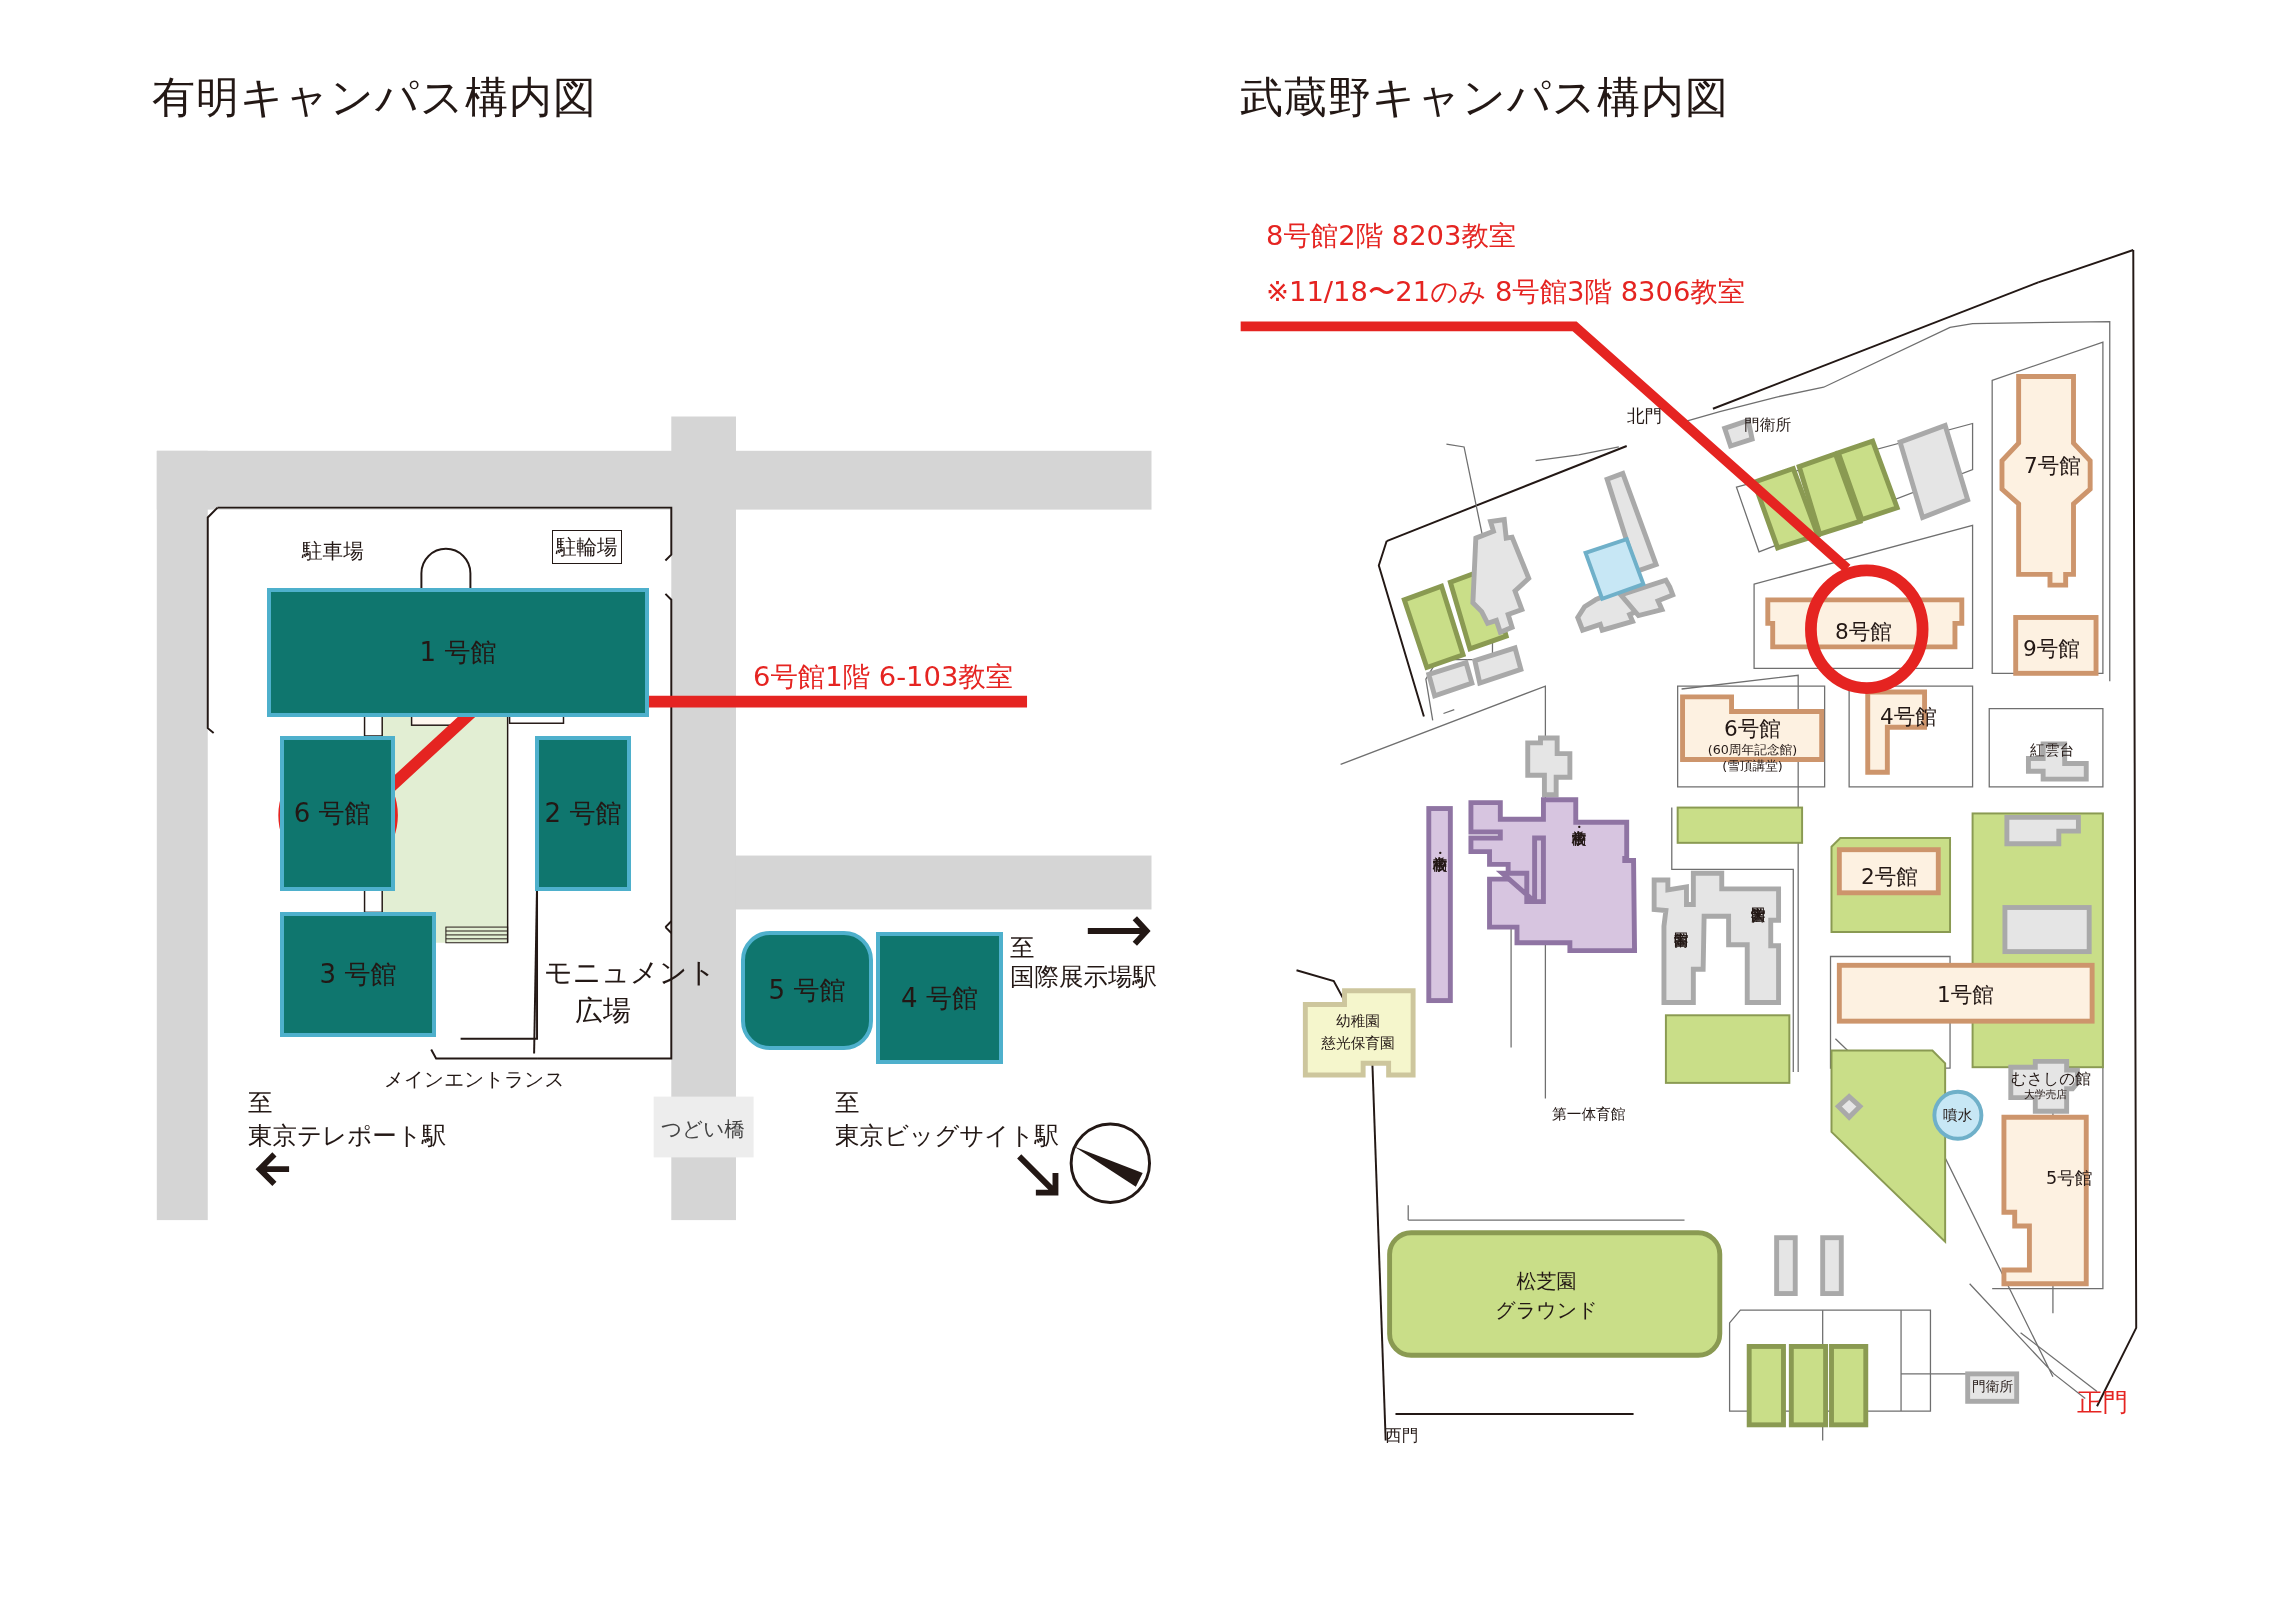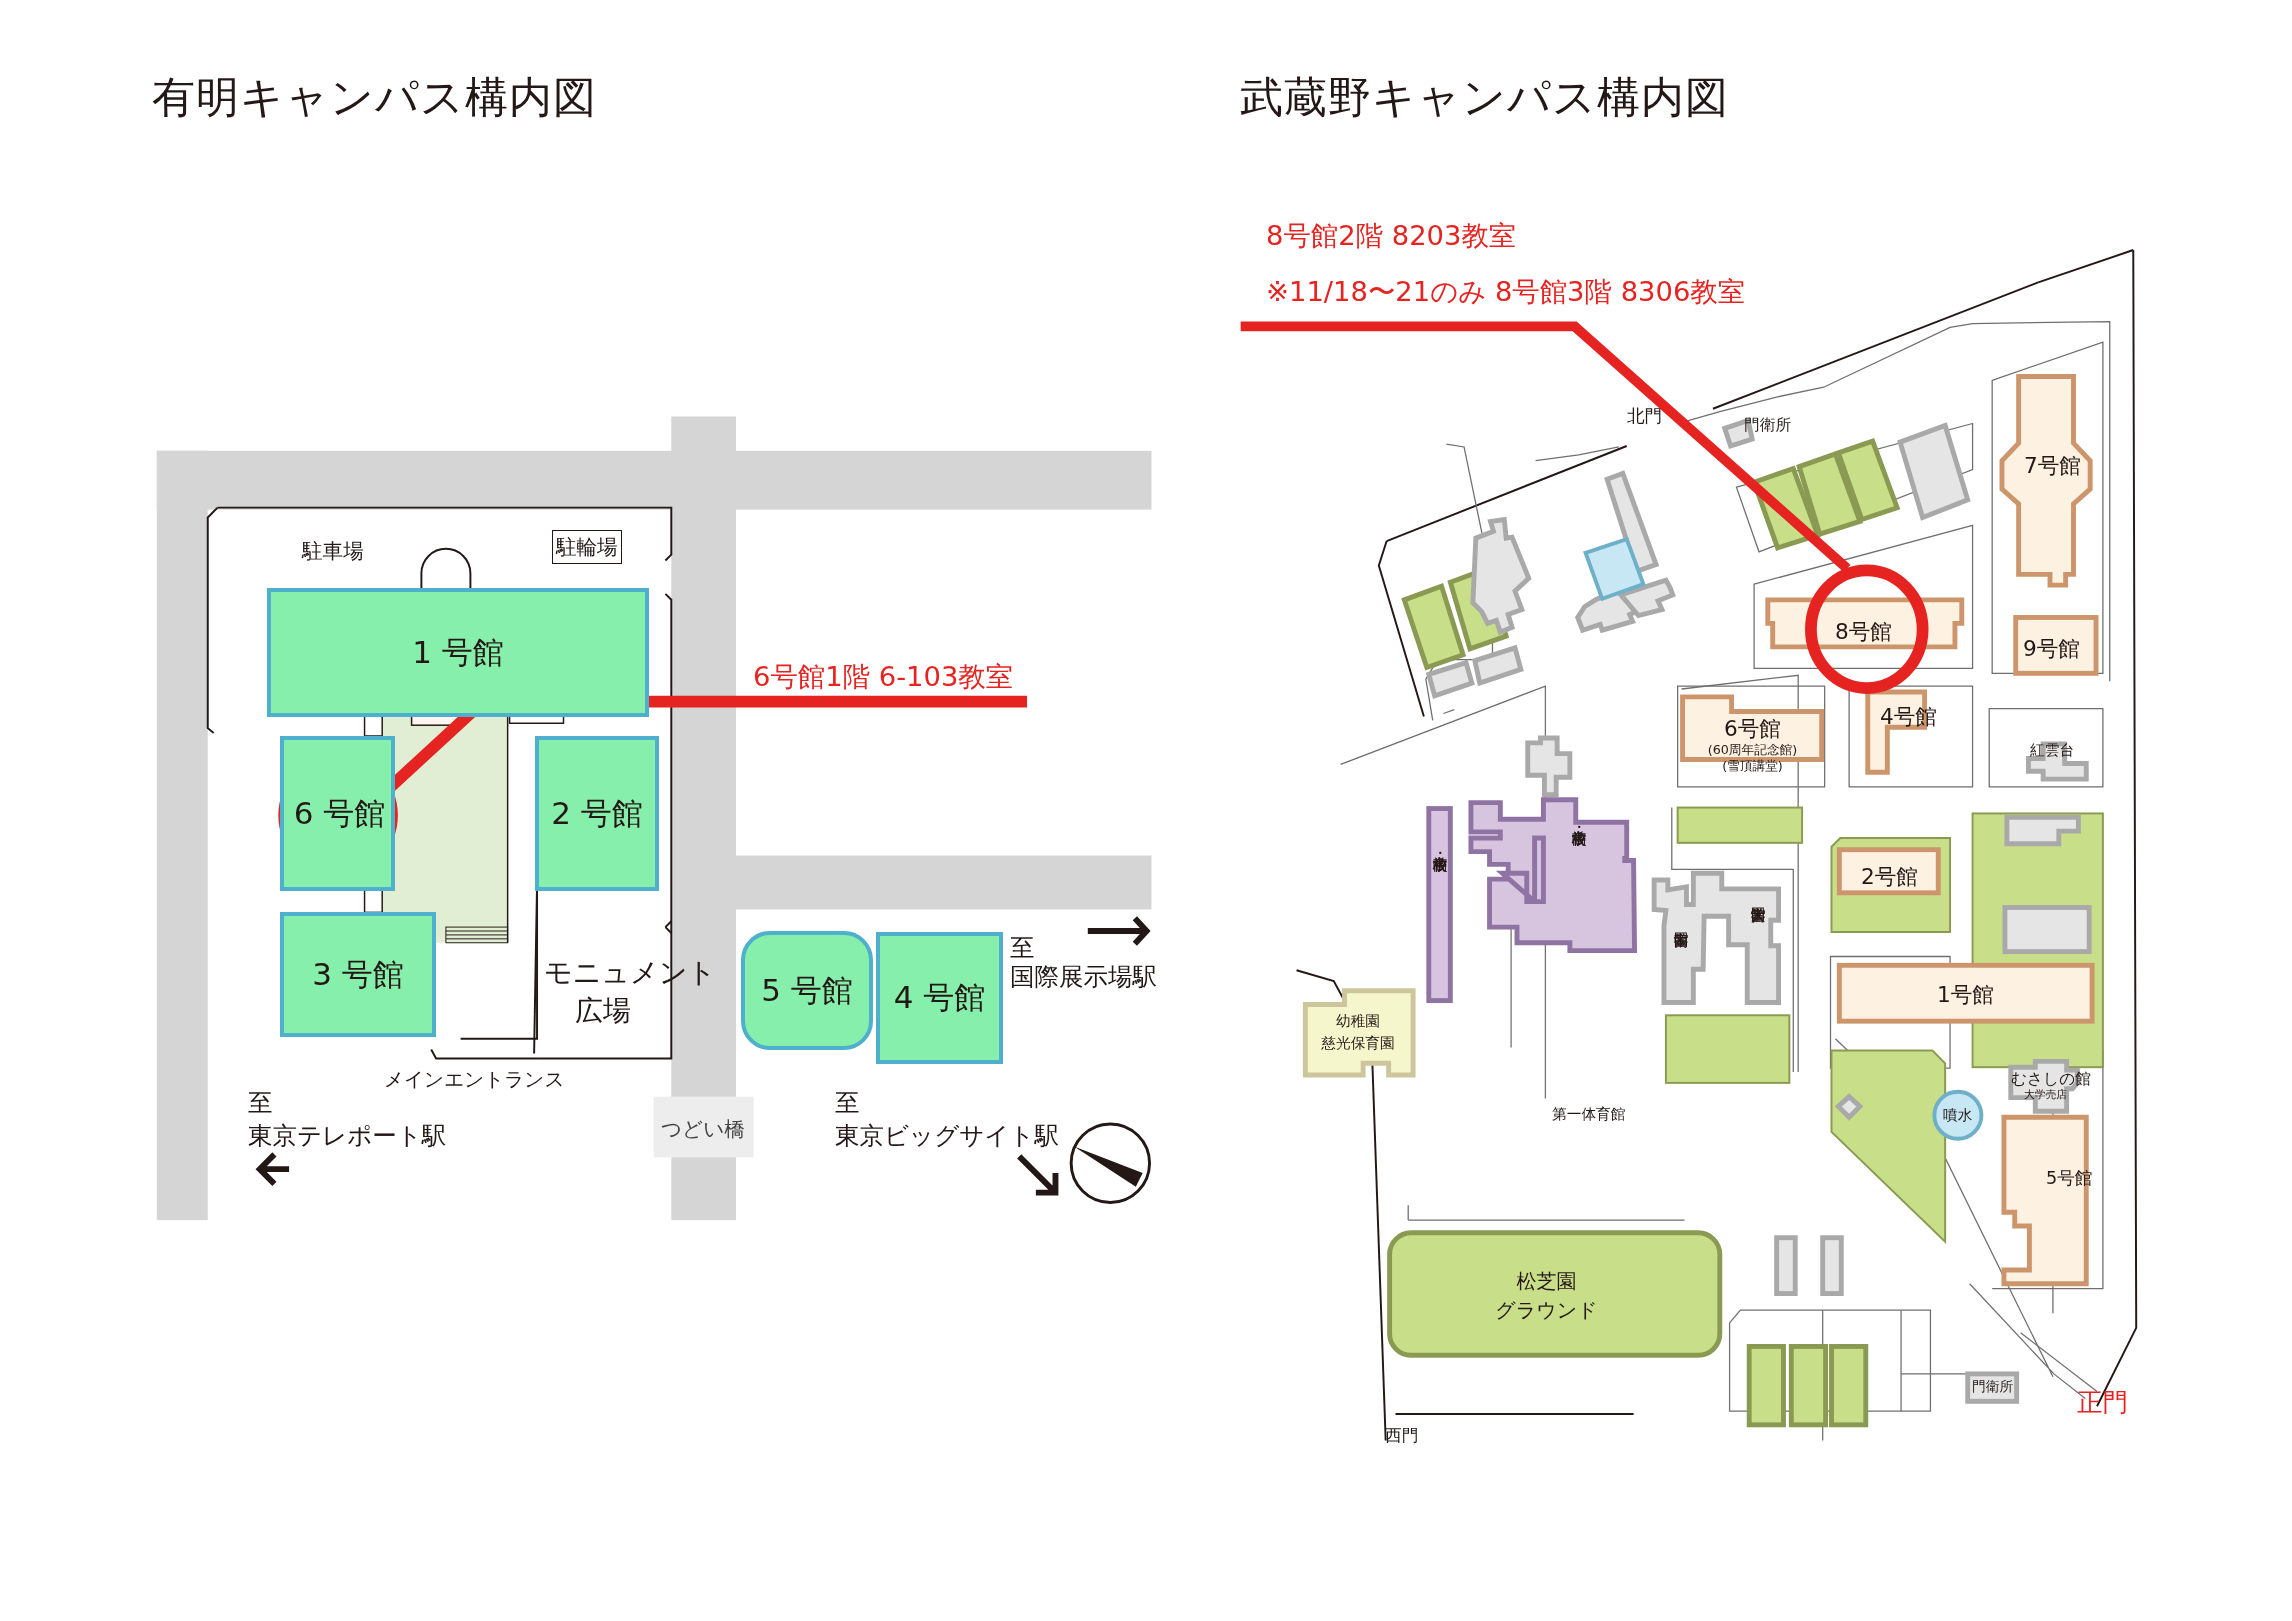--- a/index.html
+++ b/index.html
@@ -8,8 +8,8 @@
   .abs { position:absolute; }
   .title { font-size:43px; letter-spacing:1px; white-space:nowrap; }
   .red-label { color:#e52421; font-size:27.4px; white-space:nowrap; }
-  .bldg-a { position:absolute; background:#86efac; border:4.9px solid #4eb0cc; box-sizing:border-box;
-            display:flex; align-items:center; justify-content:center; font-size:31px; }
+  .bldg-a { position:absolute; background:#0f766e; border:4.9px solid #4eb0cc; box-sizing:border-box;
+            display:flex; align-items:center; justify-content:center; font-size:26px; }
   .lbl { position:absolute; white-space:nowrap; }
   .vtext { writing-mode:vertical-rl; text-orientation:upright; }
   svg { position:absolute; left:0; top:0; }

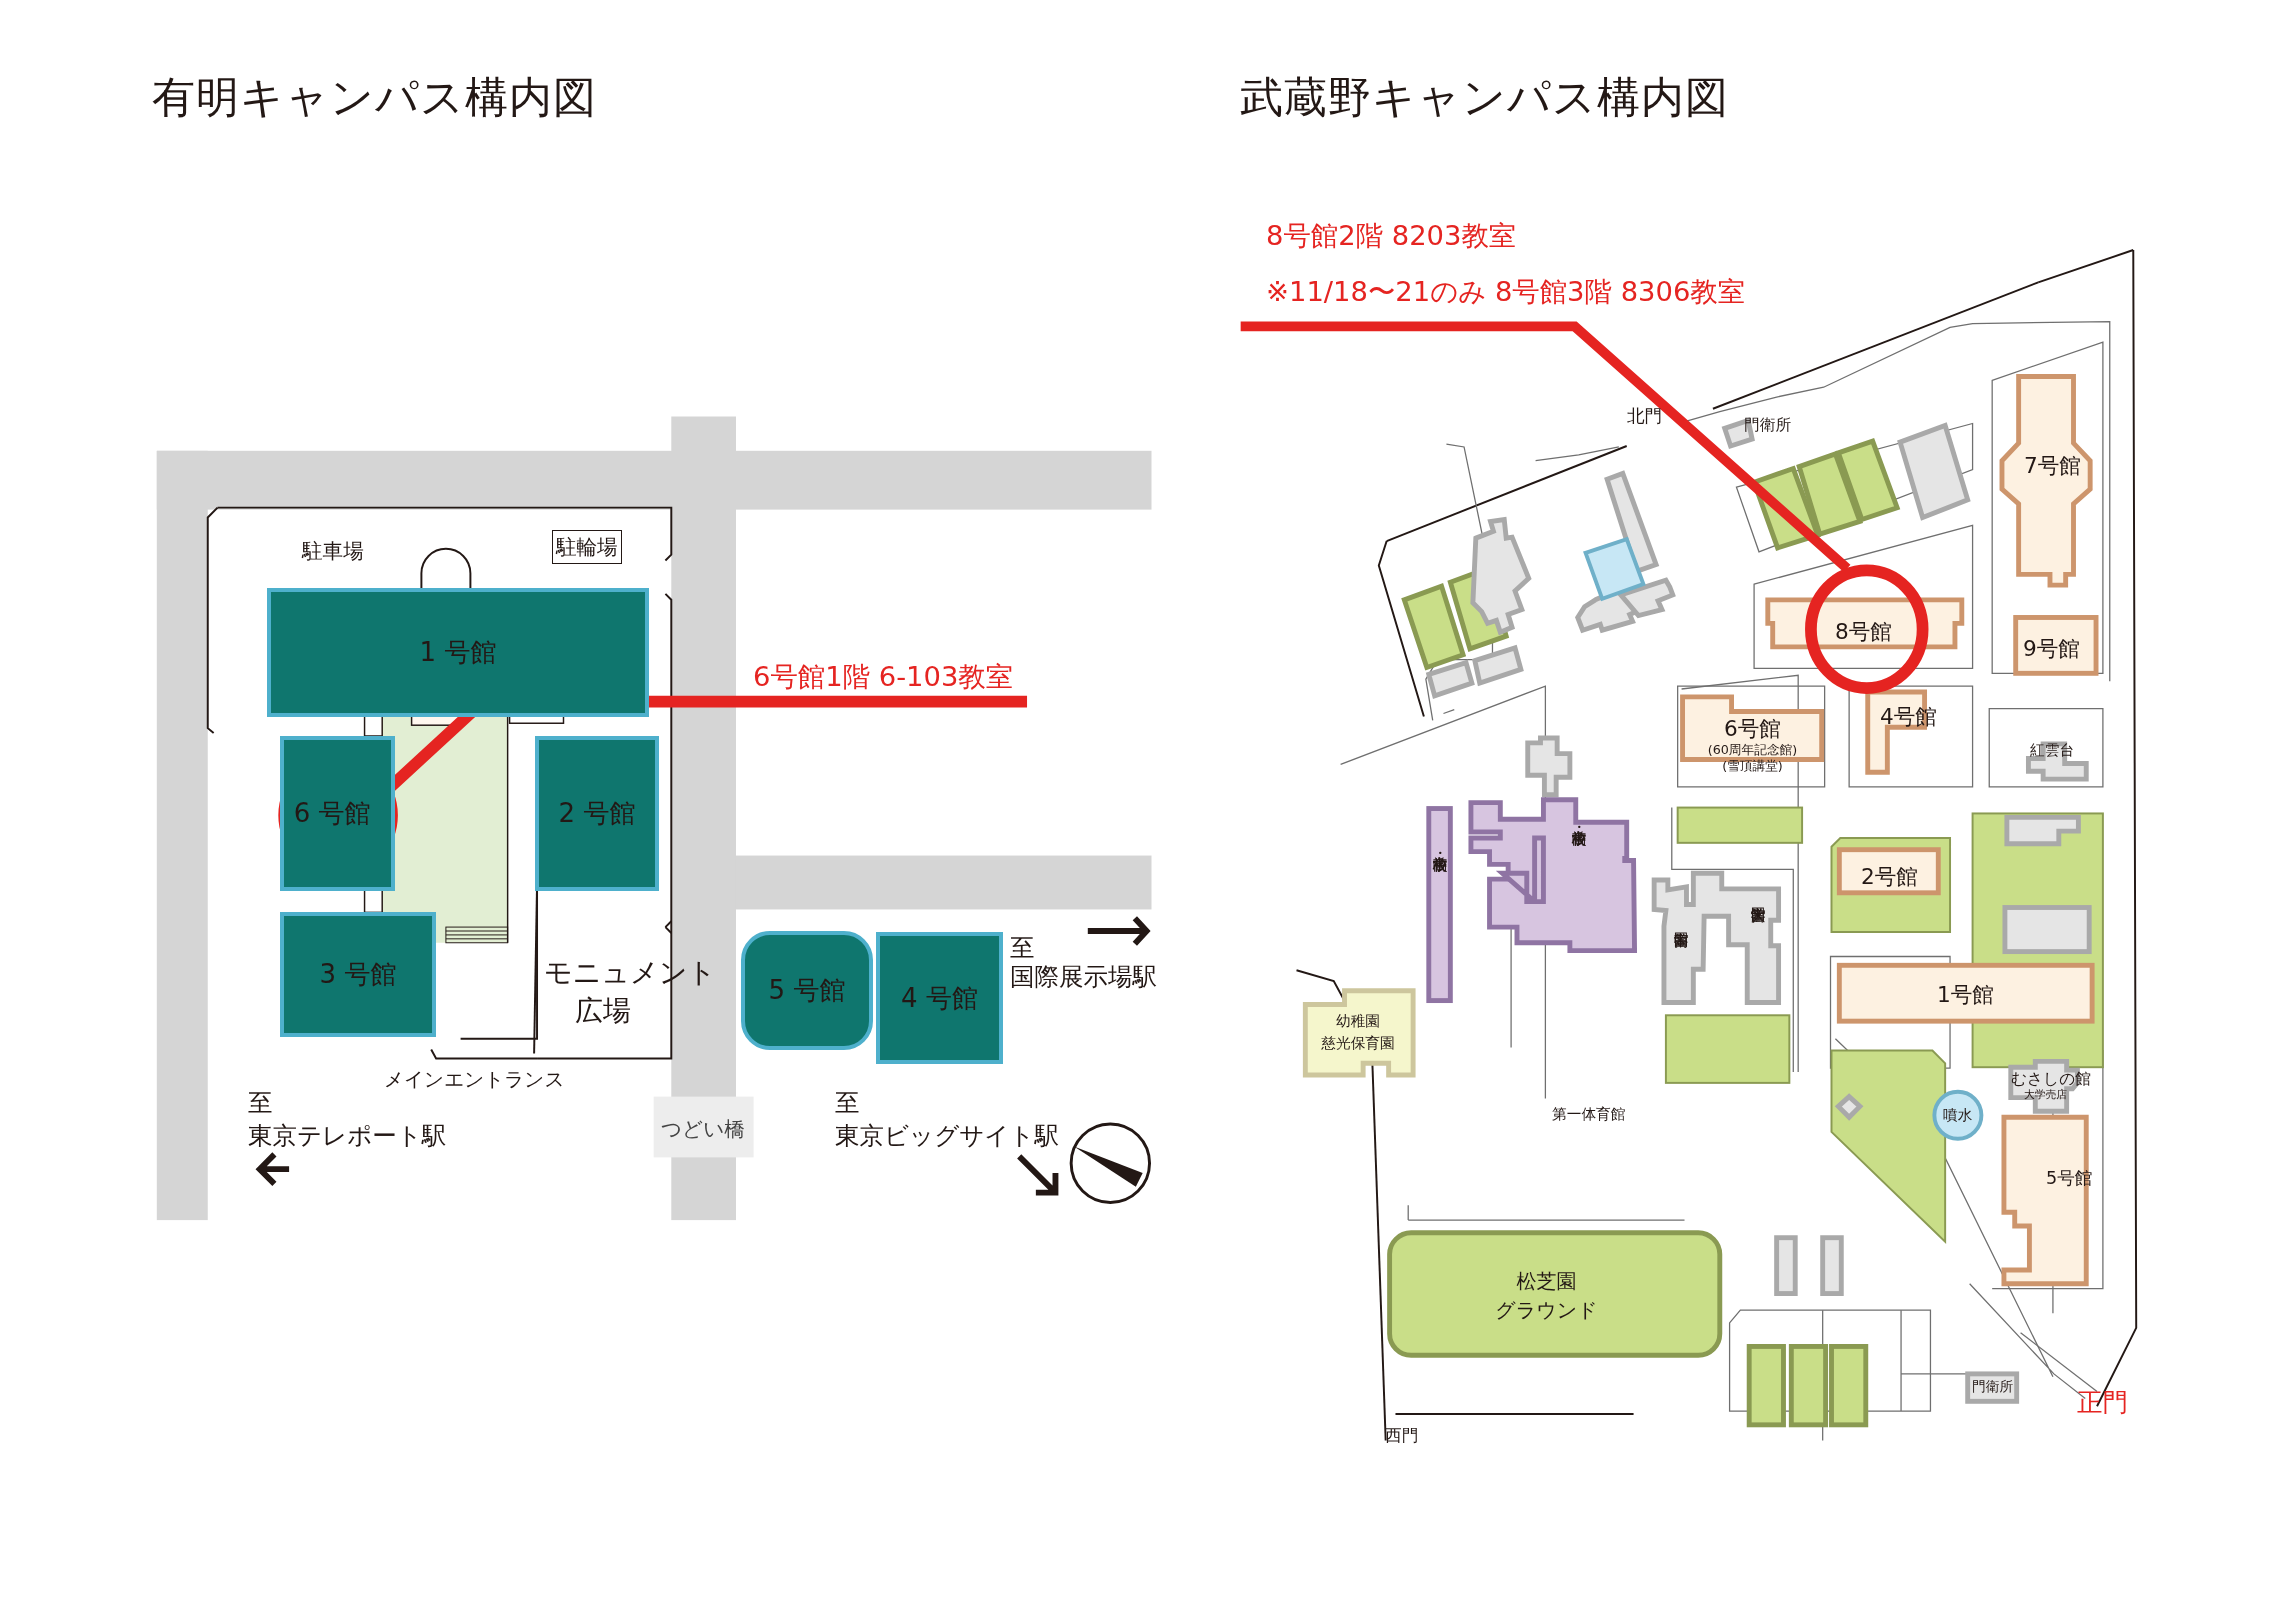--- a/index.html
+++ b/index.html
@@ -81,7 +81,7 @@
 
   <div class="bldg-a" style="left:267px; top:588px; width:382px; height:129px;">1 号館</div>
   <div class="bldg-a" style="left:280px; top:736px; width:115px; height:155px; justify-content:flex-start; padding-left:9.8px;">6 号館</div>
-  <div class="bldg-a" style="left:535px; top:736px; width:124px; height:155px;">2 号館</div>
+  <div class="bldg-a" style="left:535px; top:736px; width:96px; height:155px;">2 号館</div>
   <div class="bldg-a" style="left:280px; top:912px; width:156px; height:125px;">3 号館</div>
   <div class="bldg-a" style="left:741px; top:931px; width:132px; height:119px;border-radius:29px;">5 号館</div>
   <div class="bldg-a" style="left:876px; top:932px; width:127px; height:132px;">4 号館</div>

